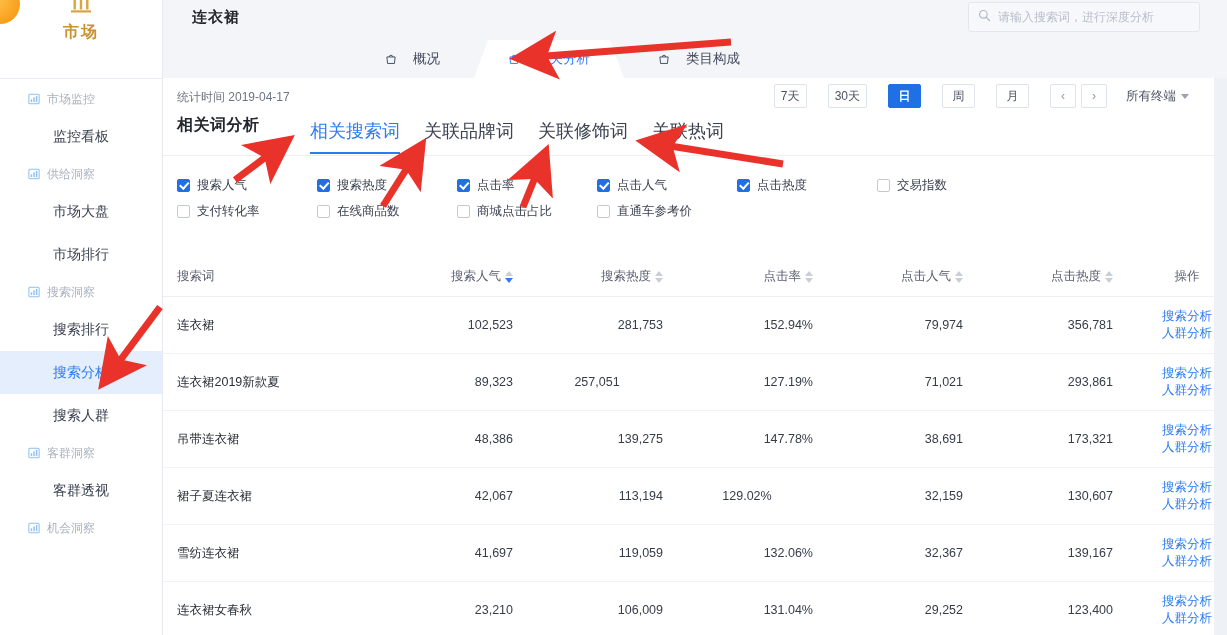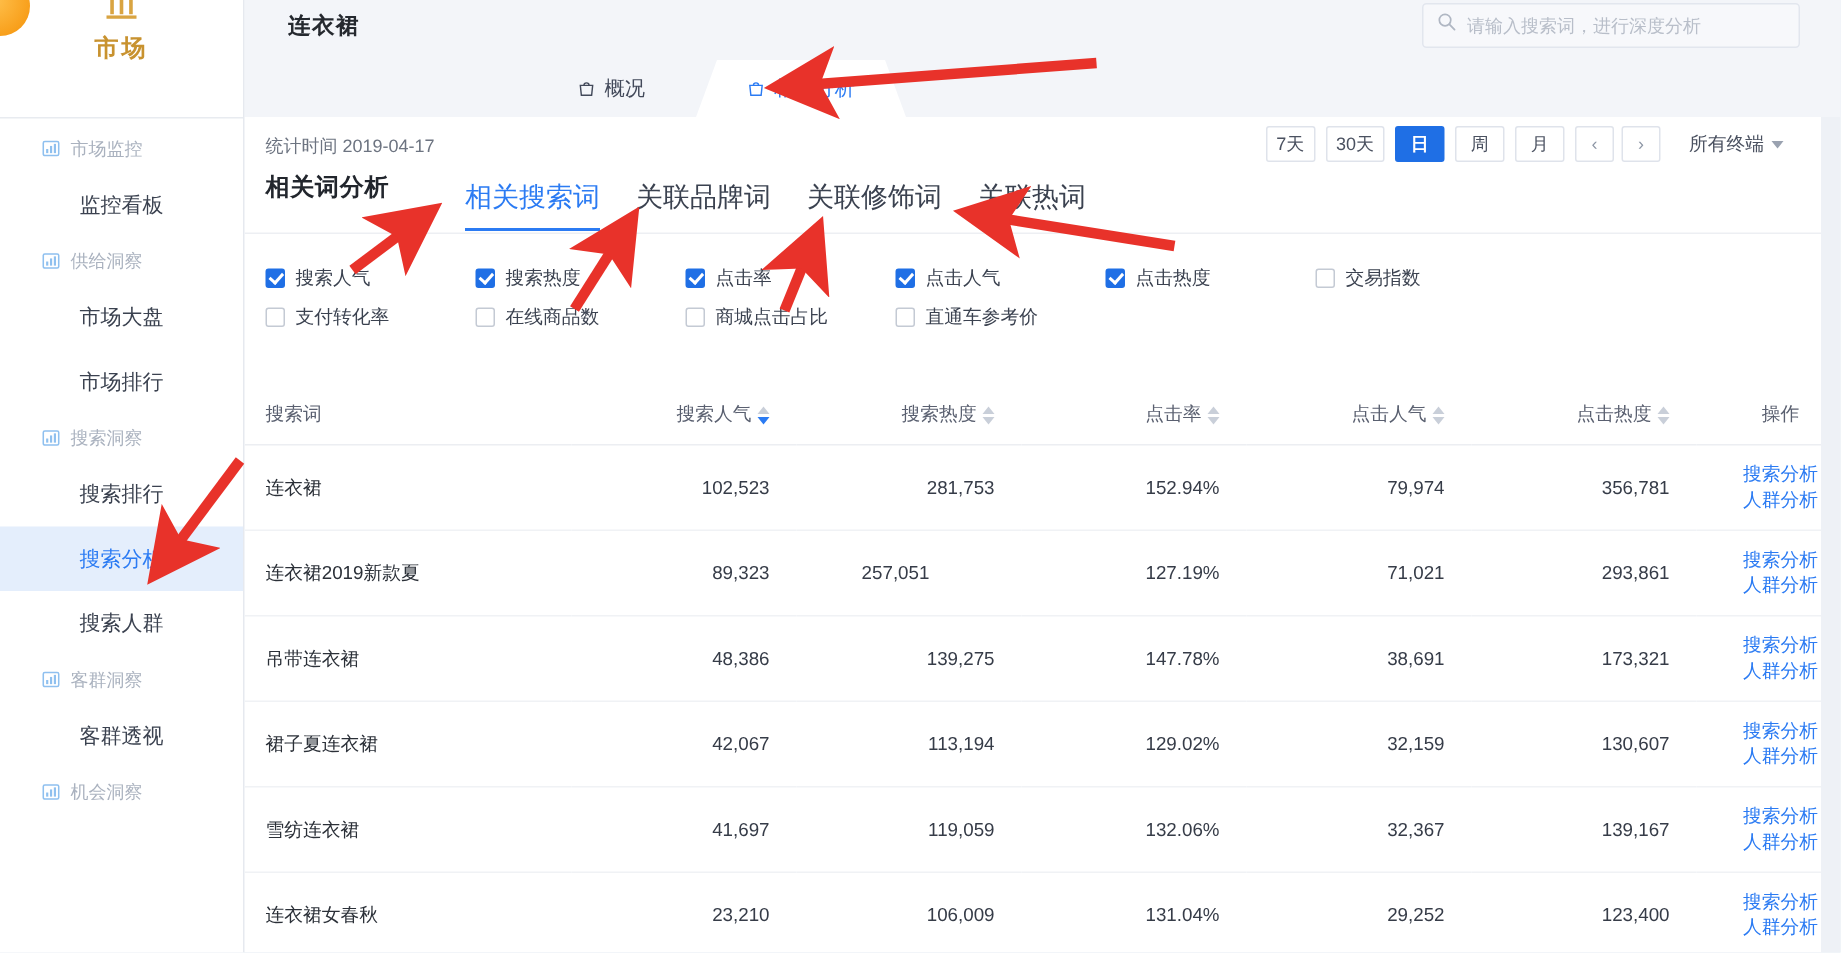--- a/index.html
+++ b/index.html
@@ -78,7 +78,7 @@
   }
   .search-wrap {
     position: absolute; right: 27px; top: 2px;
-    width: 252px; height: 30px;
+    width: 232px; height: 30px;
     background: #f7f8fb;
     border: 1px solid #e2e6ee;
     border-radius: 3px;

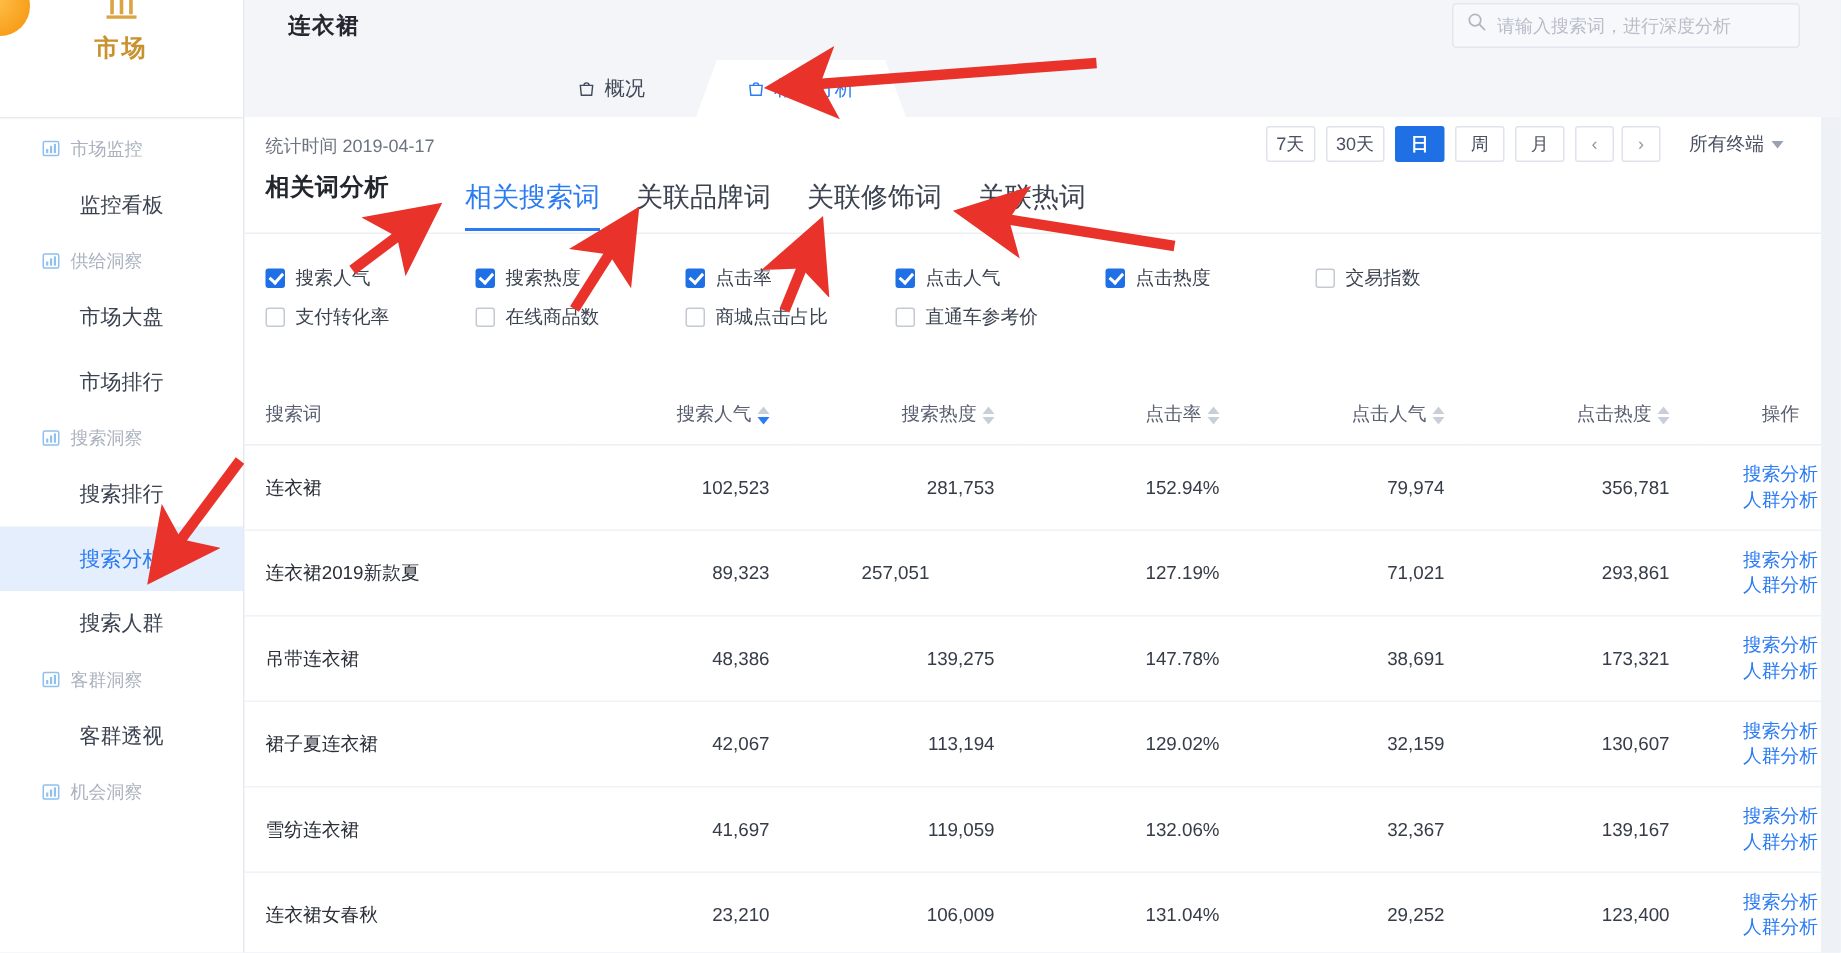--- a/index.html
+++ b/index.html
@@ -96,7 +96,7 @@
     position: relative;
     height: 38px;
     display: flex; align-items: center; justify-content: space-between;
-    gap: 6px;
+    gap: 16px;
     padding: 0 34px;
     font-size: 13.5px; color: #42495a;
     cursor: pointer; z-index: 1;

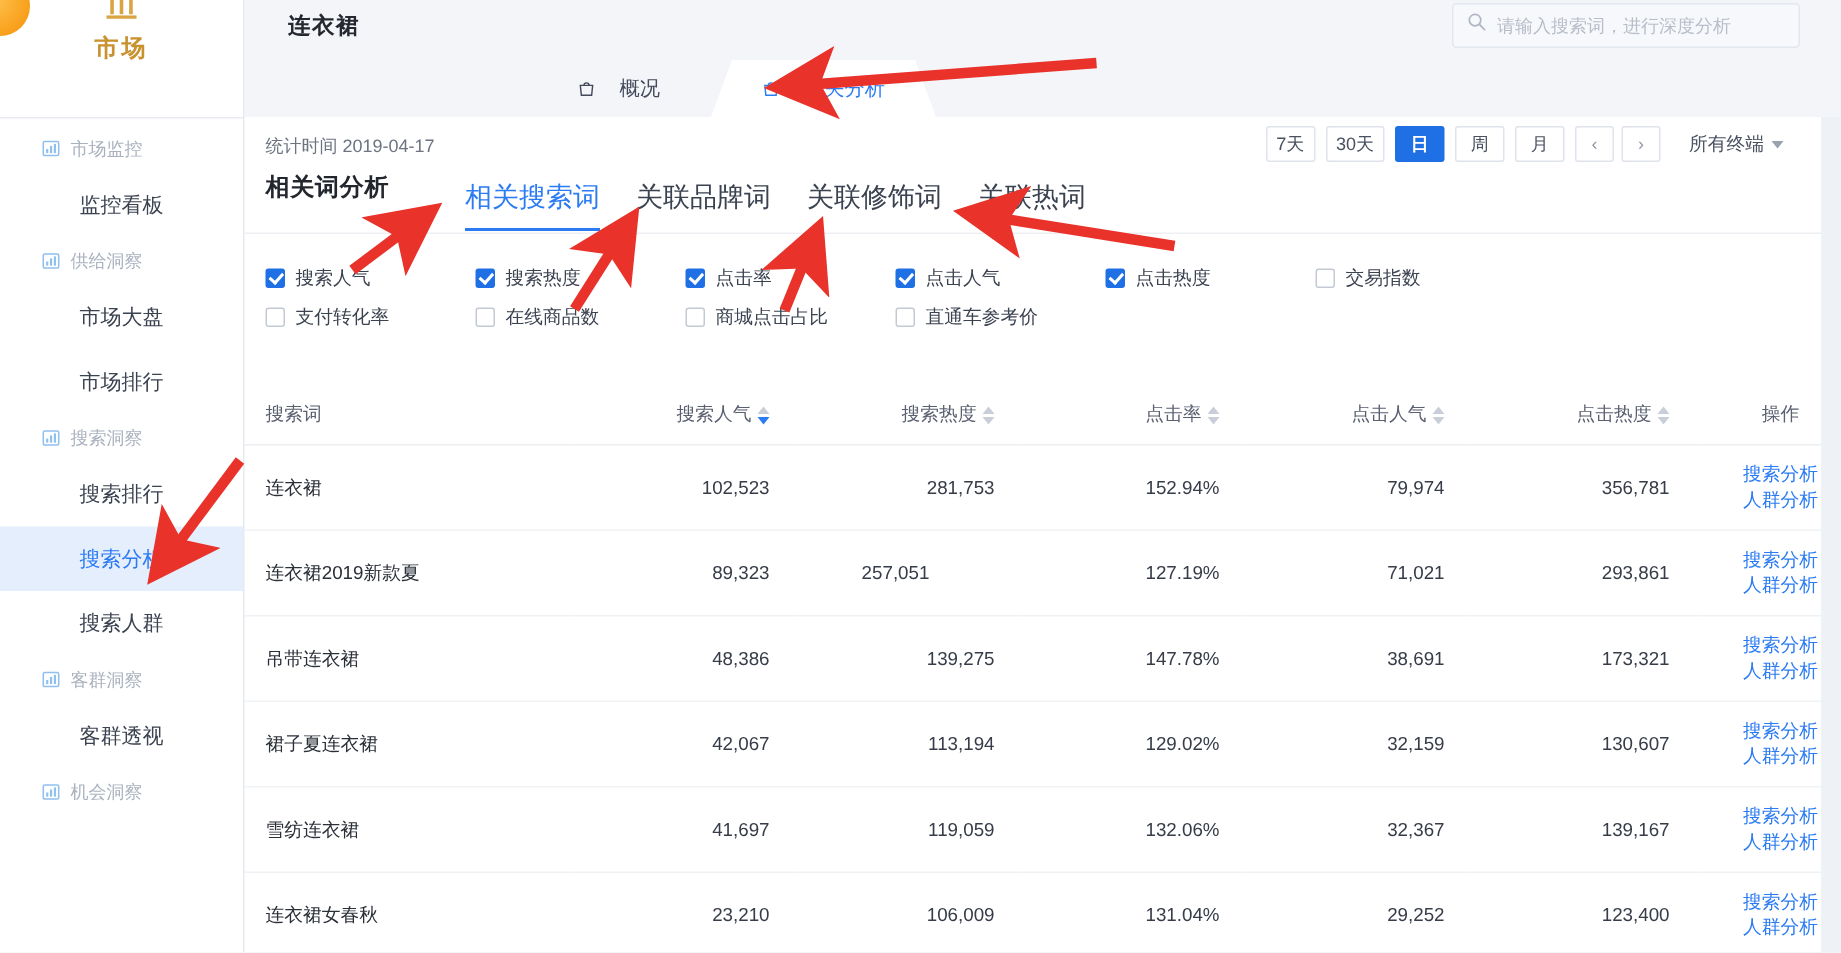--- a/index.html
+++ b/index.html
@@ -330,6 +330,15 @@
             </span>
             <span>相关分析</span>
           </div>
+          <div class="tab">
+            <span class="tico">
+              <svg width="12" height="12" viewBox="0 0 14 14">
+                <path d="M2.2 4.6h9.6l-.8 7.6H3z" fill="none" stroke="currentColor" stroke-width="1.1"></path>
+                <path d="M5 4.6a2 2 0 0 1 4 0" fill="none" stroke="currentColor" stroke-width="1.1"></path>
+              </svg>
+            </span>
+            <span>类目构成</span>
+          </div>
         </div>
     </div>
 

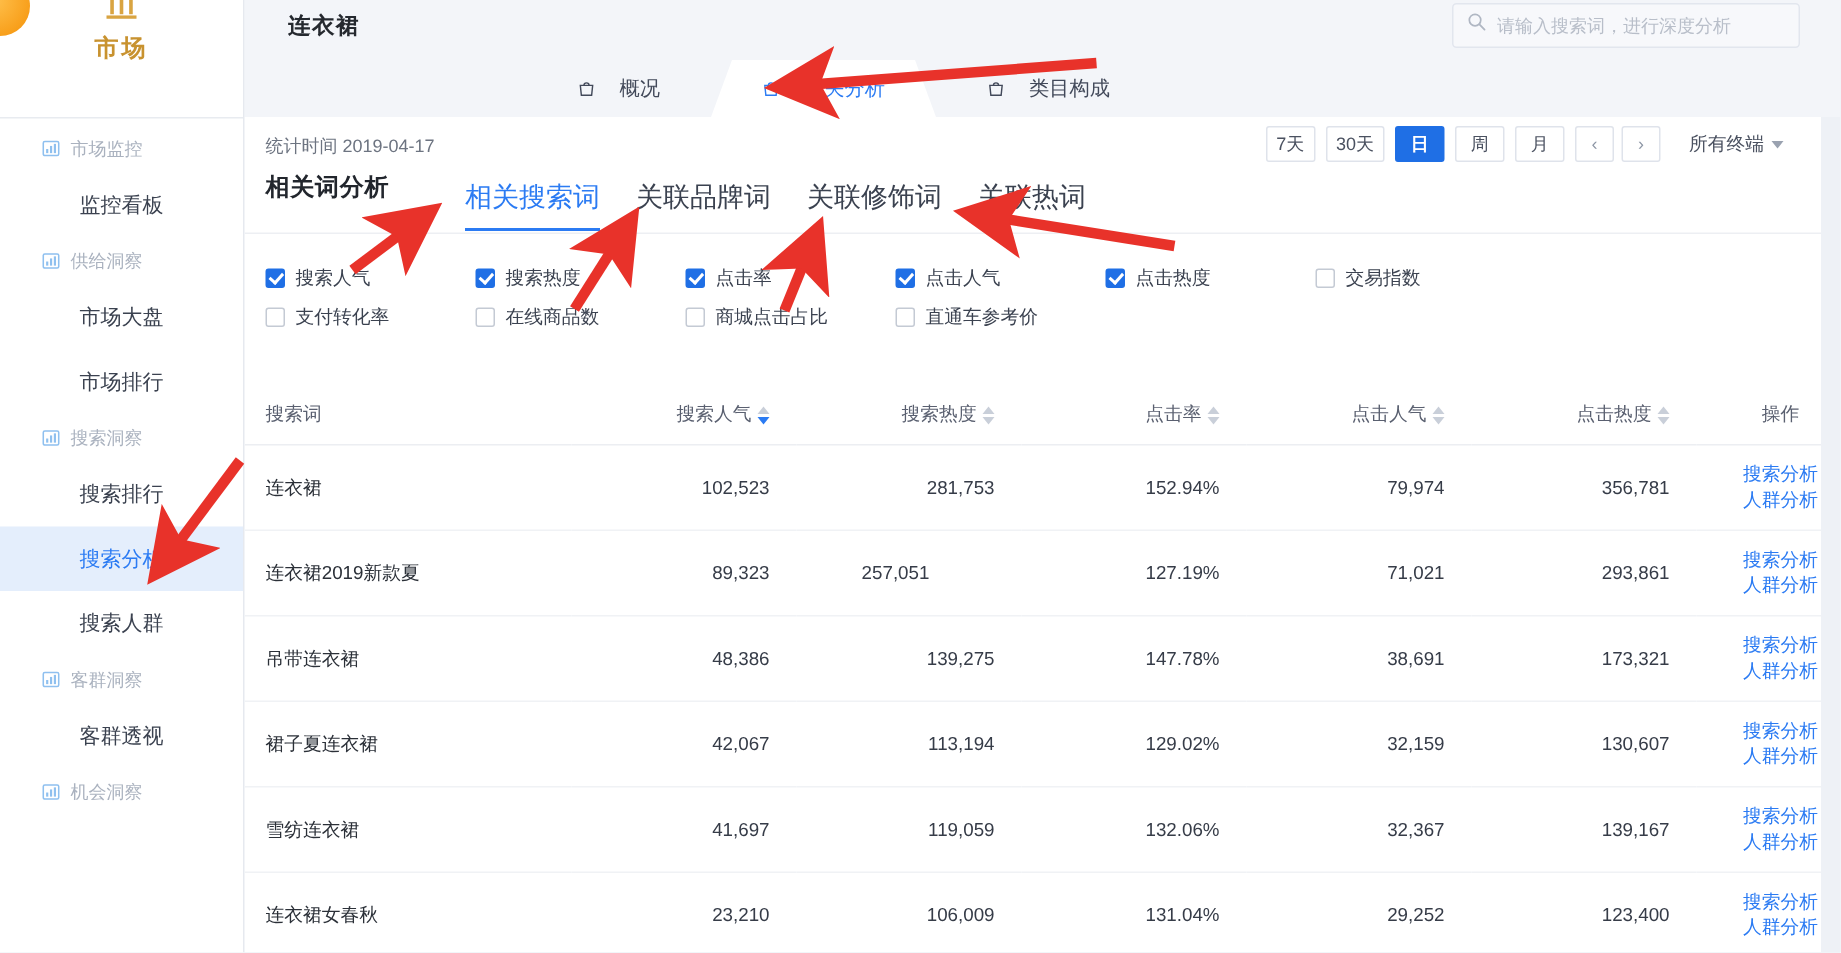--- a/index.html
+++ b/index.html
@@ -131,7 +131,7 @@
     border: 1px solid #dfe3eb; background: #fff;
     font-size: 12px; color: #4a5160;
     display: flex; align-items: center; justify-content: center;
-    padding: 0 6px; margin-right: 7px; border-radius: 2px;
+    padding: 0 6px; margin-right: 21px; border-radius: 2px;
     cursor: pointer; font-family: inherit;
   }
   .dbtn.on { background: #1f6fe5; border-color: #1f6fe5; color: #fff; font-weight: 700; }

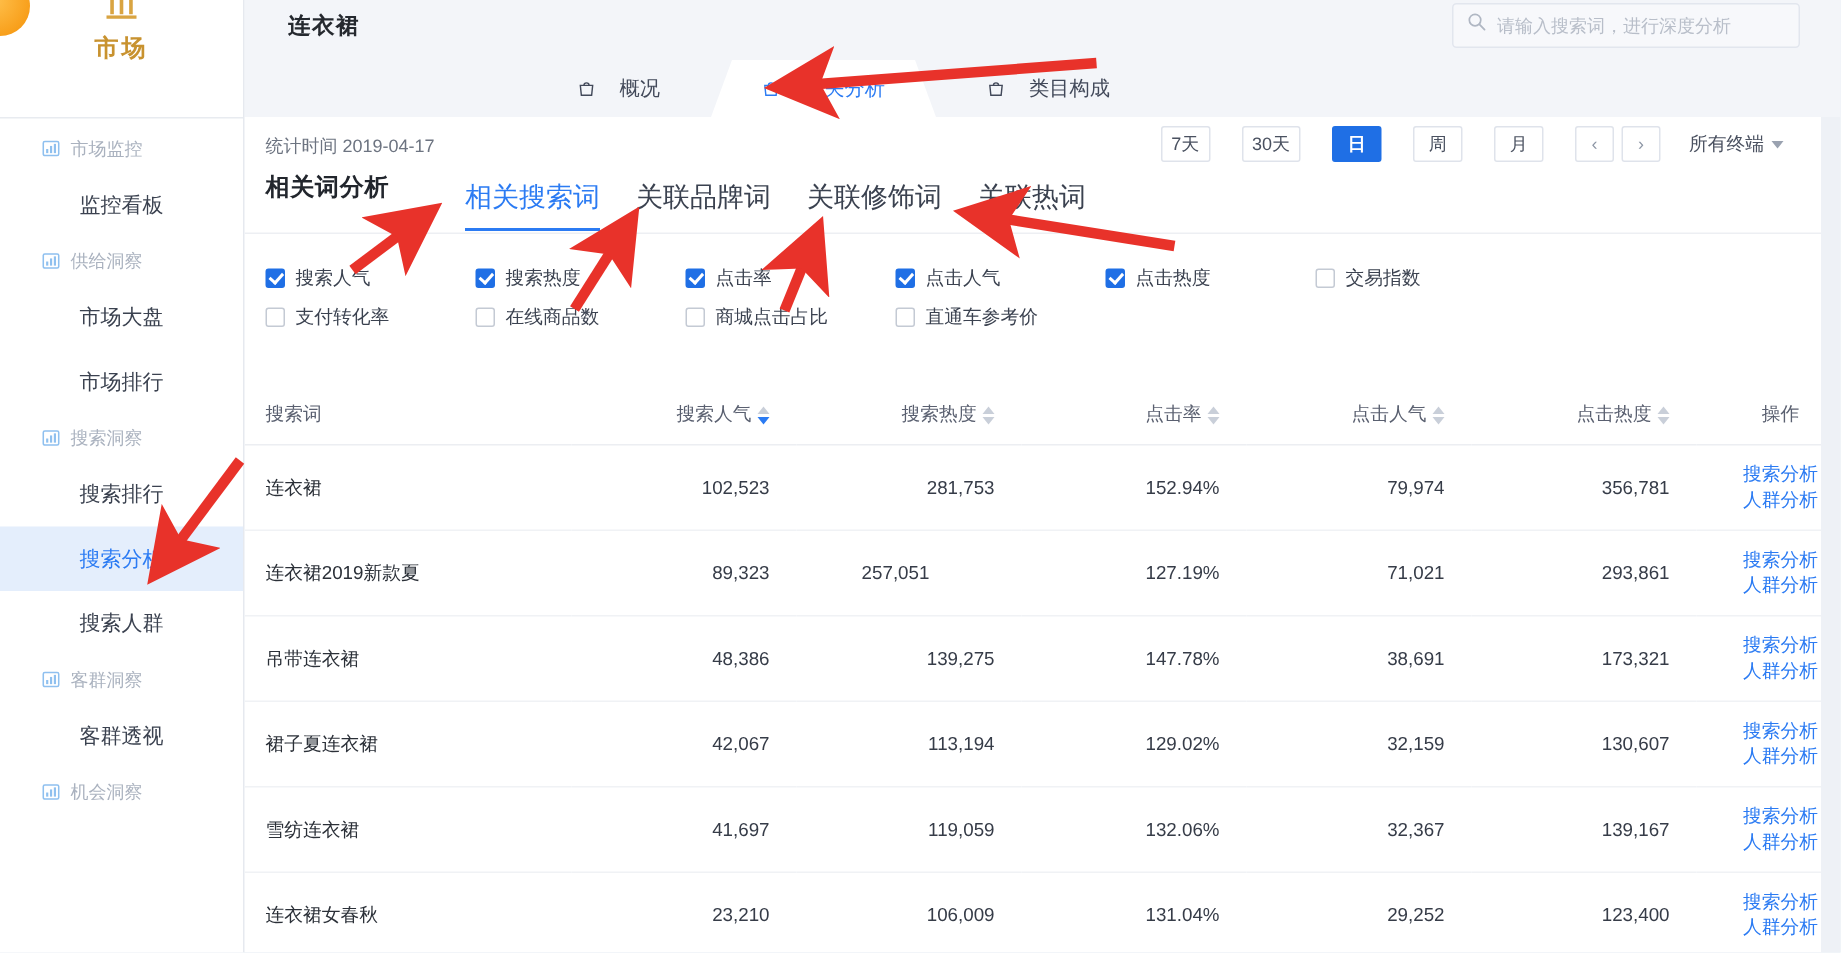--- a/index.html
+++ b/index.html
@@ -515,7 +515,7 @@
               <td class="c-kw">裙子夏连衣裙</td>
               <td style="padding-right: 18px;">42,067</td>
               <td style="padding-right: 18px;">113,194</td>
-              <td style="padding-right: 18px;">129.02%</td>
+              <td style="padding-right: 18px; text-align: center;">129.02%</td>
               <td style="padding-right: 18px;">32,159</td>
               <td style="padding-right: 18px;">130,607</td>
               <td class="c-op">

